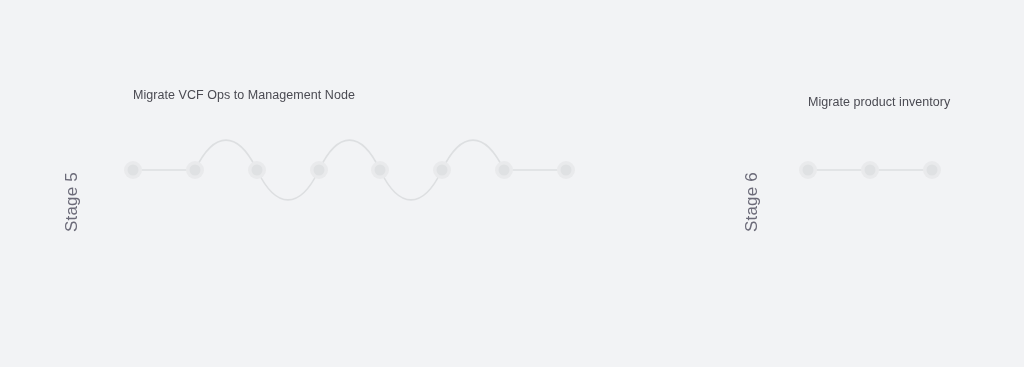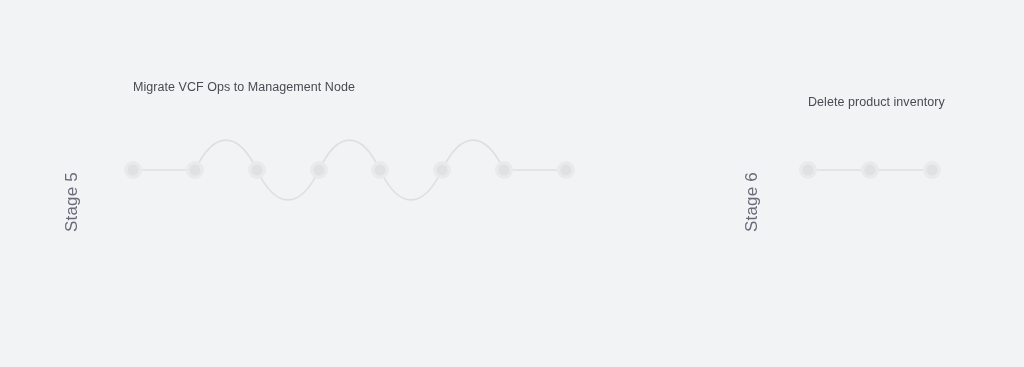--- a/index.html
+++ b/index.html
@@ -81,7 +81,7 @@
 
   <div class="stage-group">
     <div class="stage-label" style="left:82px; top:212px;">Stage 5</div>
-    <div class="flow-title" style="left:133px; top:80px;">Migrate VCF Ops to Management Node</div>
+    <div class="flow-title" style="left:133px; top:88px;">Migrate VCF Ops to Management Node</div>
     <svg class="flow-svg" id="svg-stage-0" style="left:0px; top:0px; width:620px; height:240px;">
         <path d="M 140.5 170 L 187.5 170" class="connector"></path>
         <path d="M 195 170 C 214.22 130.1, 237.78 130.1, 257 170" class="connector"></path>

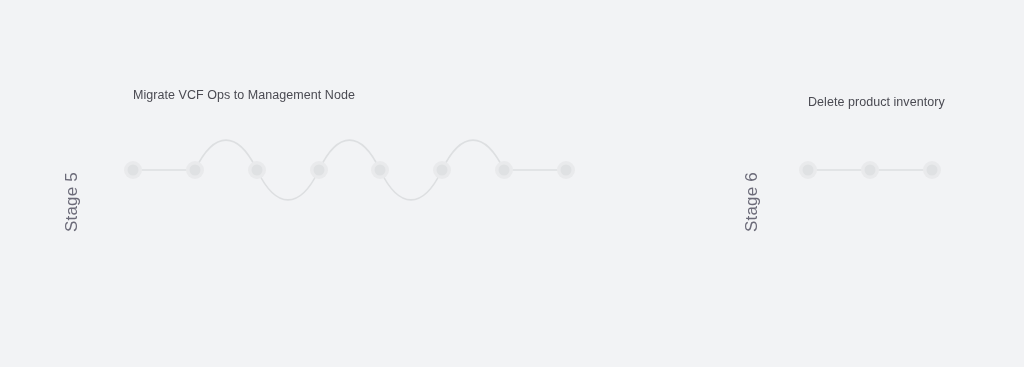--- a/index.html
+++ b/index.html
@@ -111,7 +111,7 @@
 
   <div class="stage-group">
     <div class="stage-label" style="left:762px; top:212px;">Stage 6</div>
-    <div class="flow-title" style="left:808px; top:95px;">Delete product inventory</div>
+    <div class="flow-title" style="left:808px; top:95px;">Migrate product inventory</div>
     <svg class="flow-svg" id="svg-stage-1" style="left:0px; top:0px; width:1010px; height:240px;">
         <path d="M 815.5 170 L 862.5 170" class="connector"></path>
         <path d="M 877.5 170 L 924.5 170" class="connector"></path>

